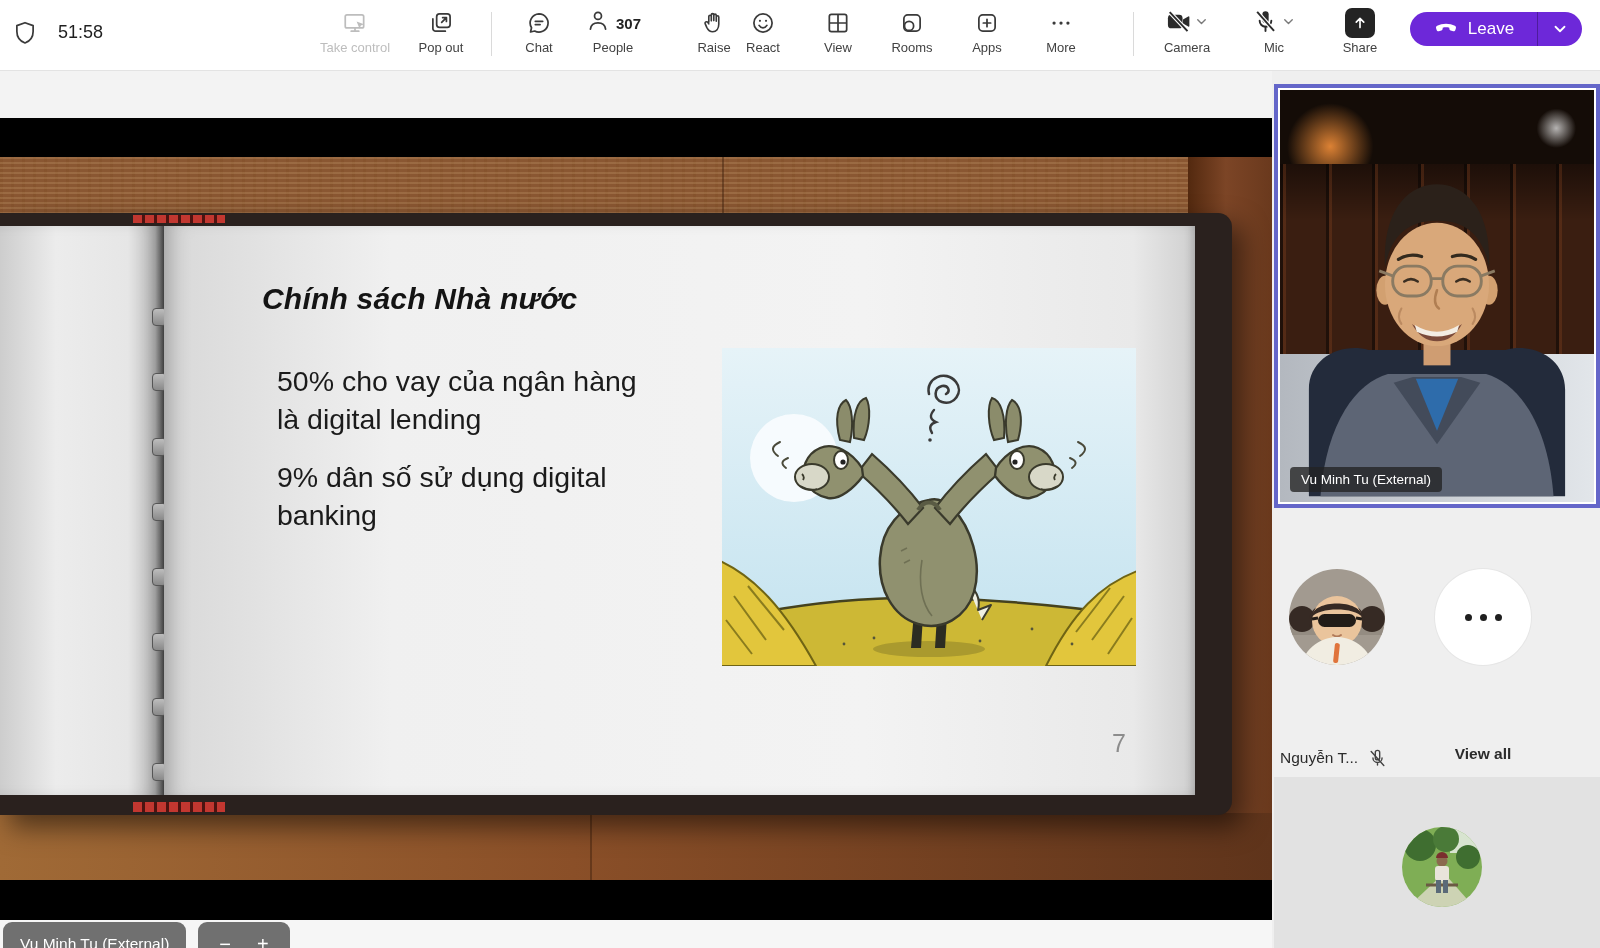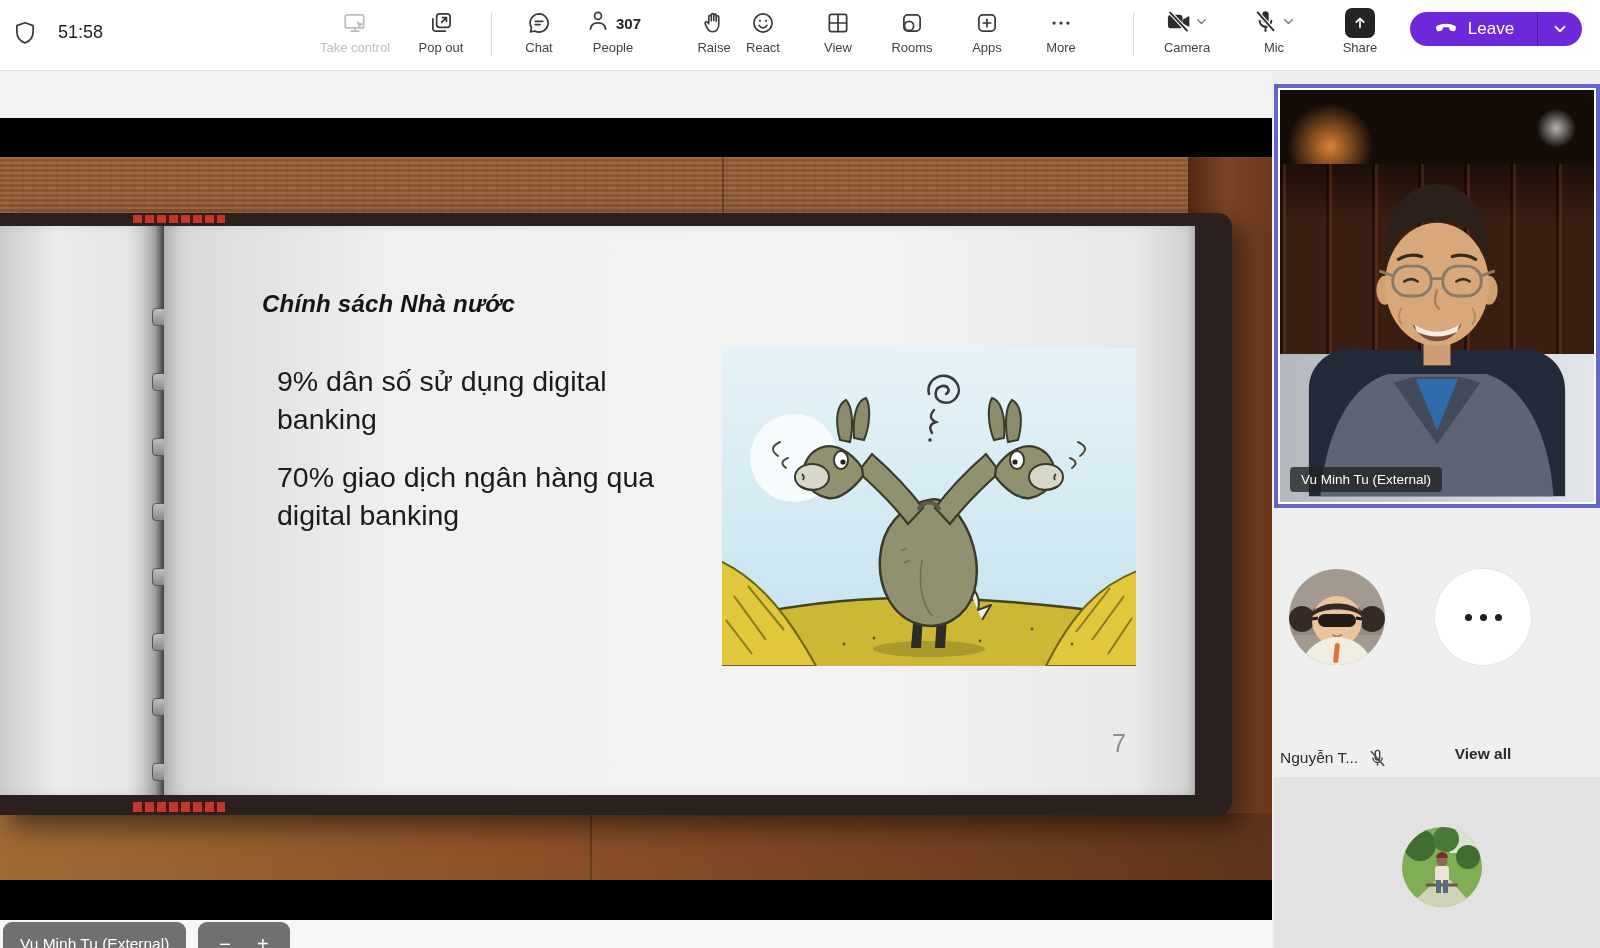--- a/index.html
+++ b/index.html
@@ -50,7 +50,7 @@
   .page-right{position:absolute;left:164px;top:13px;width:1031px;height:569px;overflow:hidden;
      background:linear-gradient(90deg,#d8d8d8,#f0f0f0 22%,#f3f3f3 68%,#e9e9e9 94%,#cfcfcf);
      box-shadow:inset 18px 0 22px -14px rgba(0,0,0,.30), inset -8px 0 10px -6px rgba(0,0,0,.22);}
-  .slide-title{position:absolute;left:98px;top:64px;font-size:24px;font-weight:700;font-style:italic;color:#141414;letter-spacing:.2px;}
+  .slide-title{position:absolute;left:98px;top:56px;font-size:30px;font-weight:700;font-style:italic;color:#141414;letter-spacing:.2px;}
   .slide-body{position:absolute;left:113px;top:136px;font-size:28.5px;line-height:38px;color:#1b1b1b;}
   .slide-body p{margin:0 0 20px 0;white-space:pre-line;}
   .page-num{position:absolute;left:948px;top:503px;font-size:25px;color:#8c8c8c;}

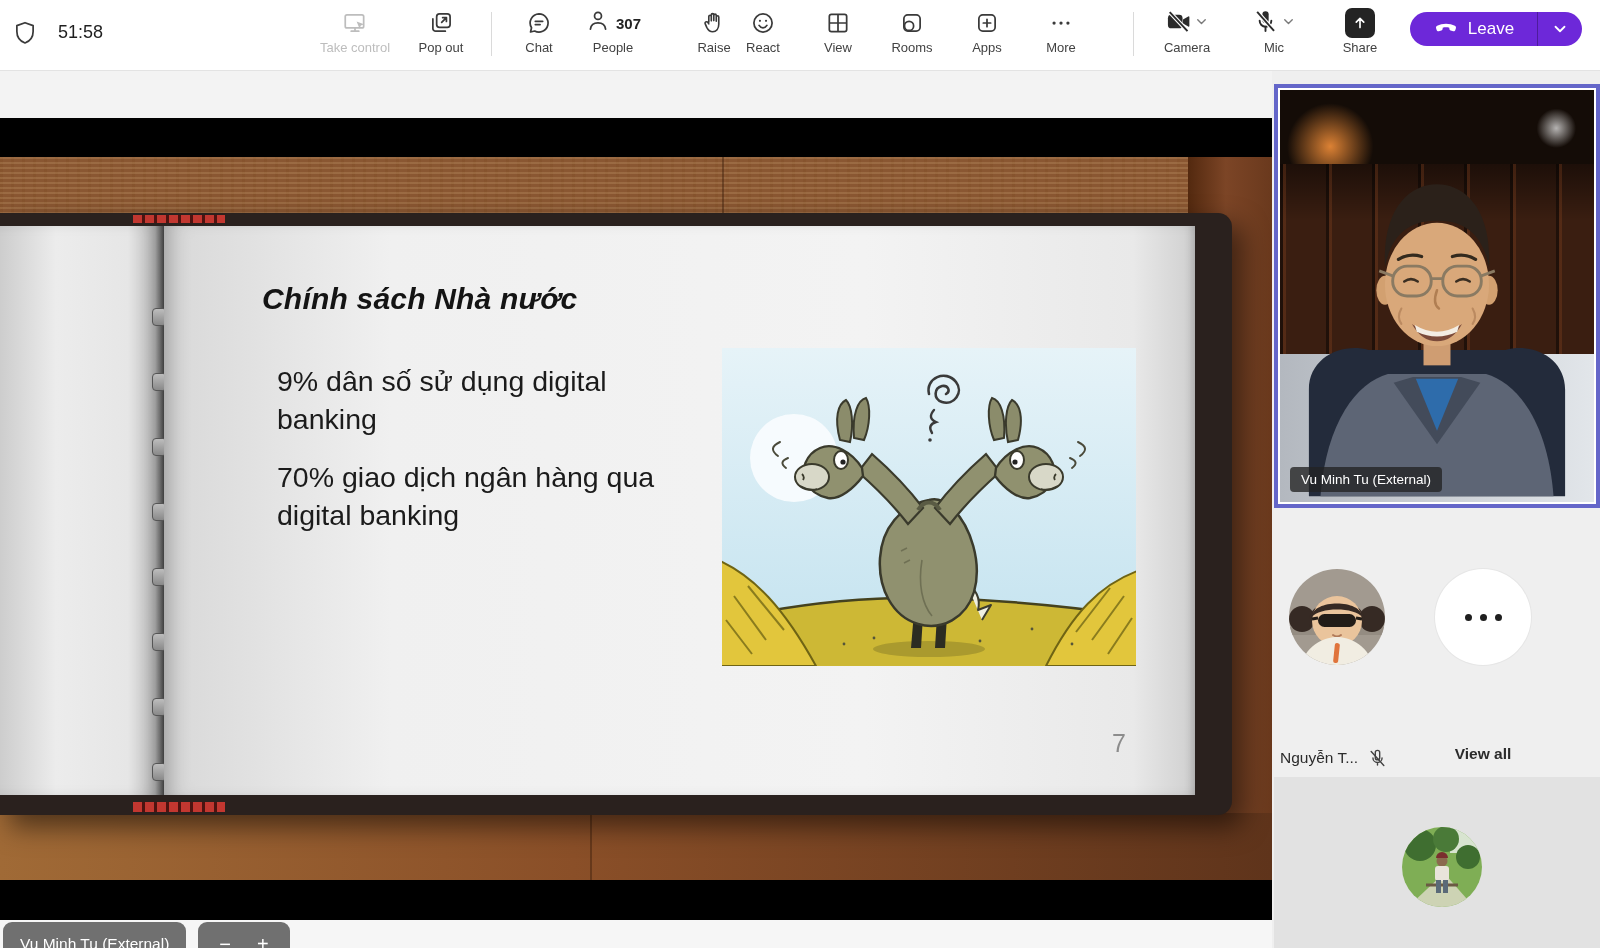--- a/index.html
+++ b/index.html
@@ -304,6 +304,8 @@
       <div class="page-right">
         <div class="slide-title">Chính sách Nhà nước</div>
         <div class="slide-body">
+          <p>50% cho vay của ngân hàng
+là digital lending</p>
           <p>9% dân số sử dụng digital
 banking</p>
           <p>70% giao dịch ngân hàng qua

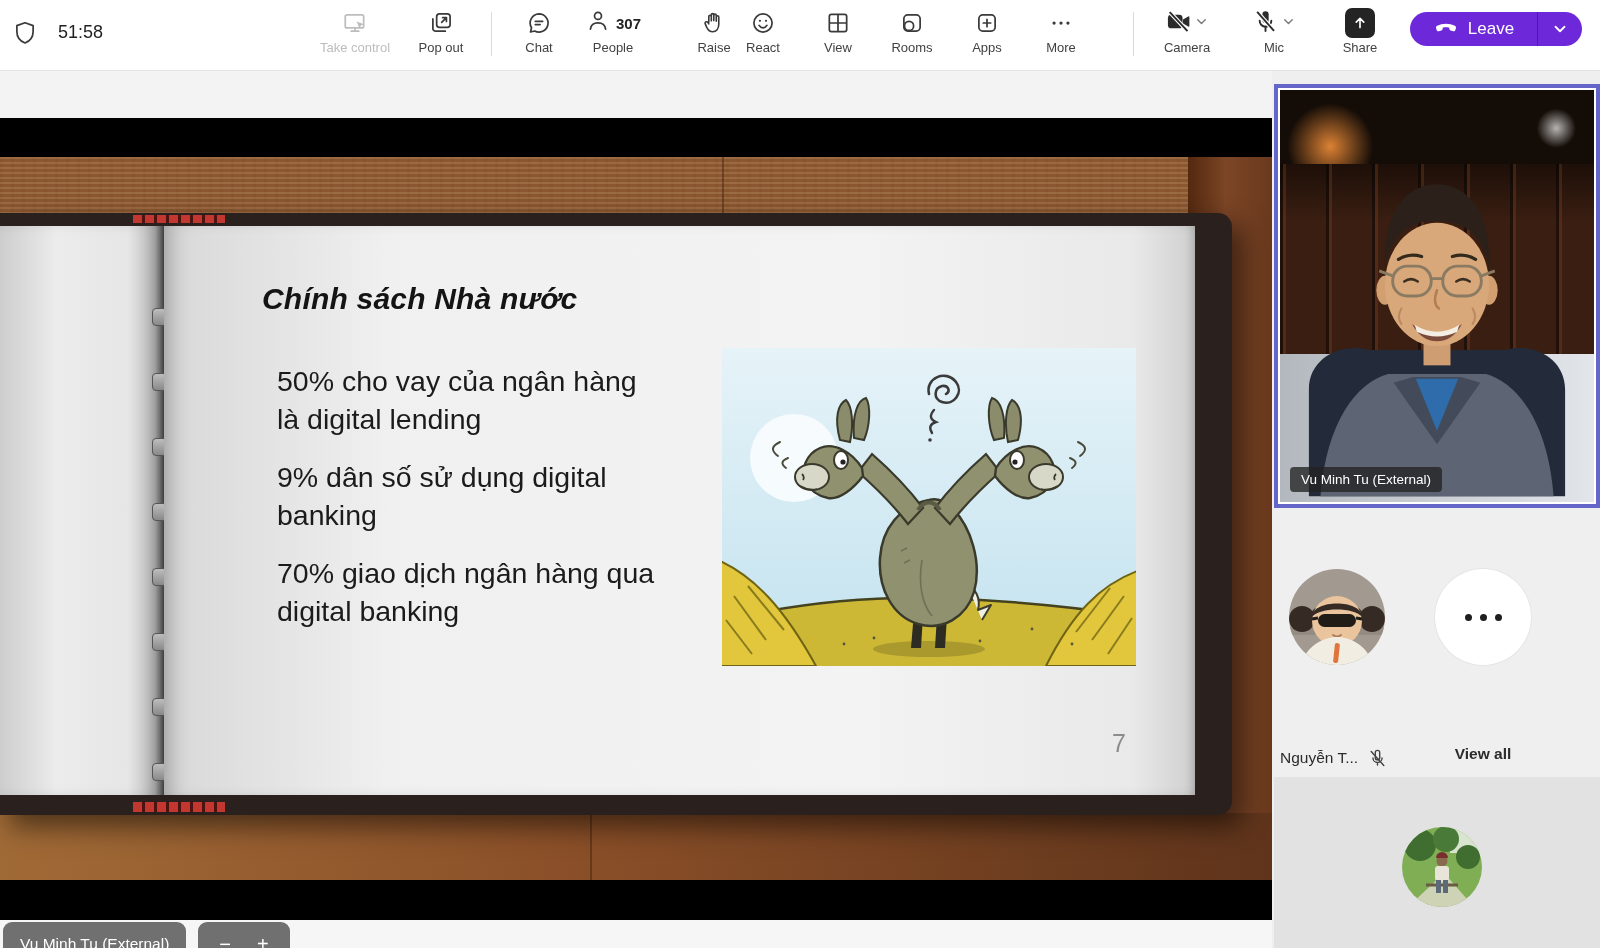--- a/index.html
+++ b/index.html
@@ -308,8 +308,6 @@
 là digital lending</p>
           <p>9% dân số sử dụng digital
 banking</p>
-          <p>70% giao dịch ngân hàng qua
-digital banking</p>
         </div>
 
         <svg class="cartoon" viewBox="0 0 414 318">

